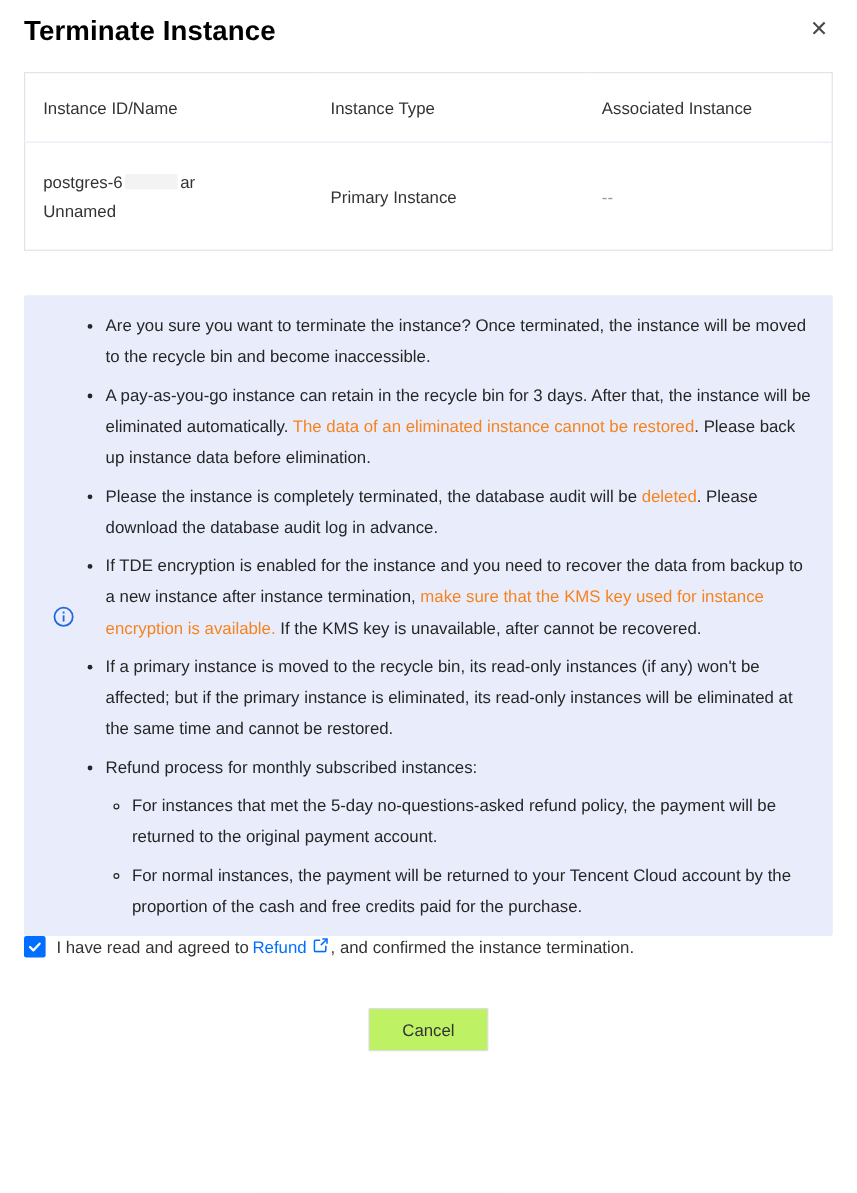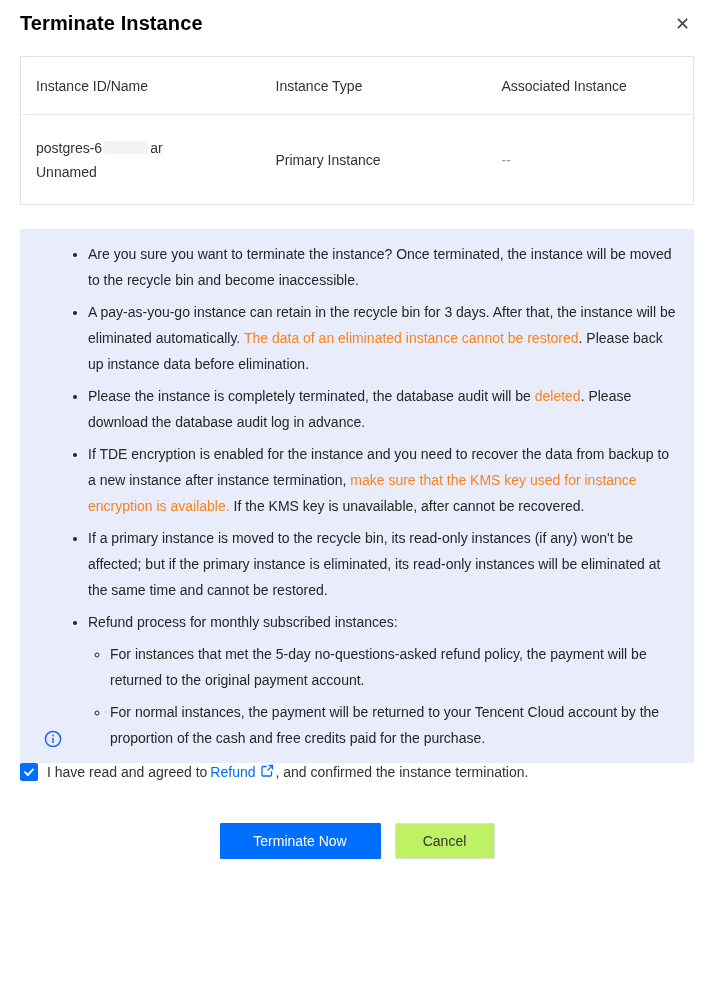--- a/index.html
+++ b/index.html
@@ -20,7 +20,7 @@
   .dialog{position:relative;height:100%;padding:0 20px;}
 
   .dlg-header{display:flex;justify-content:space-between;align-items:flex-start;padding-top:12px;}
-  .title{font-size:20px;font-weight:bold;color:#000;letter-spacing:0.1px;}
+  .title{font-size:23px;font-weight:bold;color:#000;letter-spacing:0.1px;}
   .close-btn{font-size:18px;color:#4a4a4a;line-height:1;cursor:pointer;padding:2px 4px;margin-top:1px;}
 
   .summary{margin-top:32px;color:#333;}

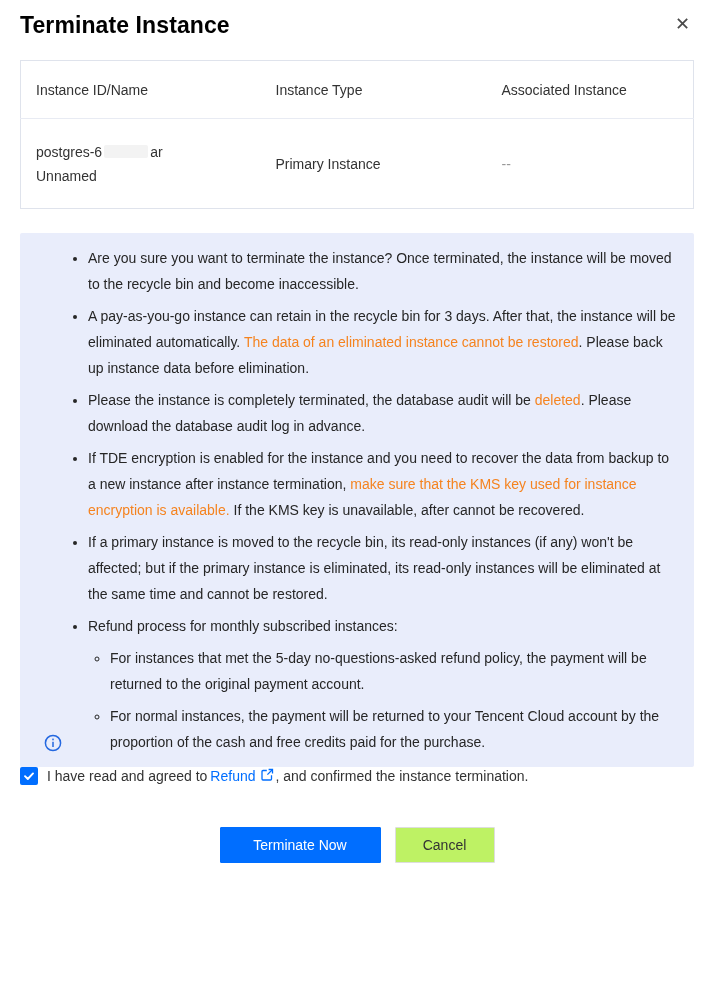--- a/index.html
+++ b/index.html
@@ -42,8 +42,8 @@
   }
 
   .notice{
-    margin-top:24px;background:var(--notice-bg);border-radius:2px;
-    padding:12px 18px 12px 24px;display:flex;align-items:flex-end;
+    margin-top:37px;background:var(--notice-bg);border-radius:2px;
+    padding:12px 18px 12px 24px;display:flex;align-items:center;
   }
   .notice-icon{flex:0 0 18px;margin-top:5px;}
   .notice-list{margin:0;padding-left:26px;color:#262626;}

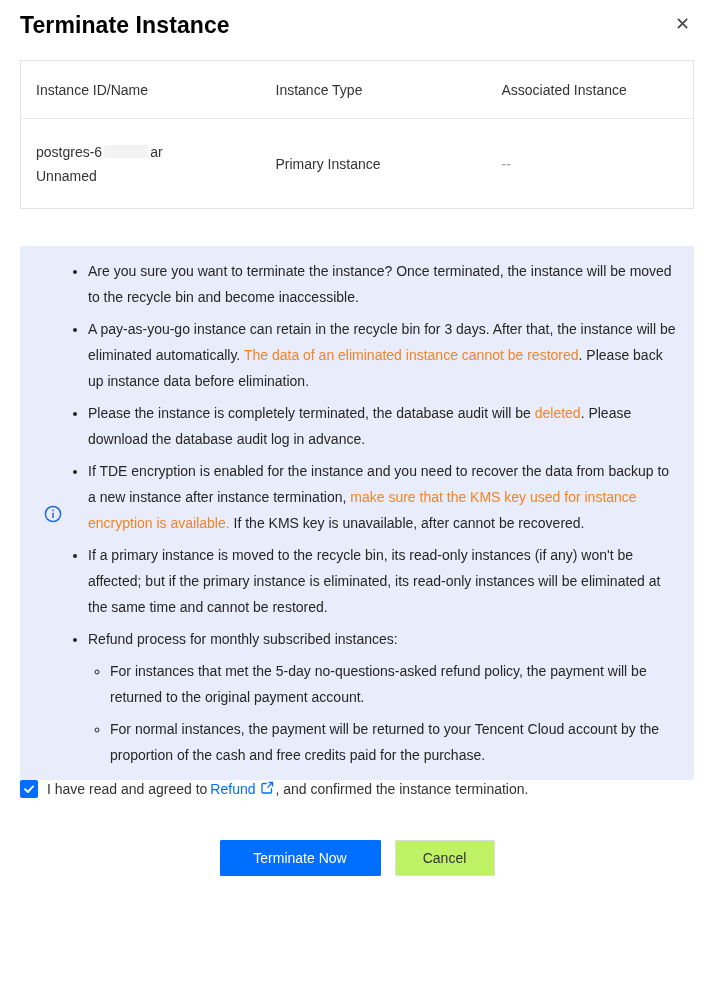--- a/index.html
+++ b/index.html
@@ -143,7 +143,6 @@
   </div>
 
   <div class="footer">
-    <button class="btn btn-primary">Terminate Now</button>
     <button class="btn btn-default">Cancel</button>
   </div>
 

